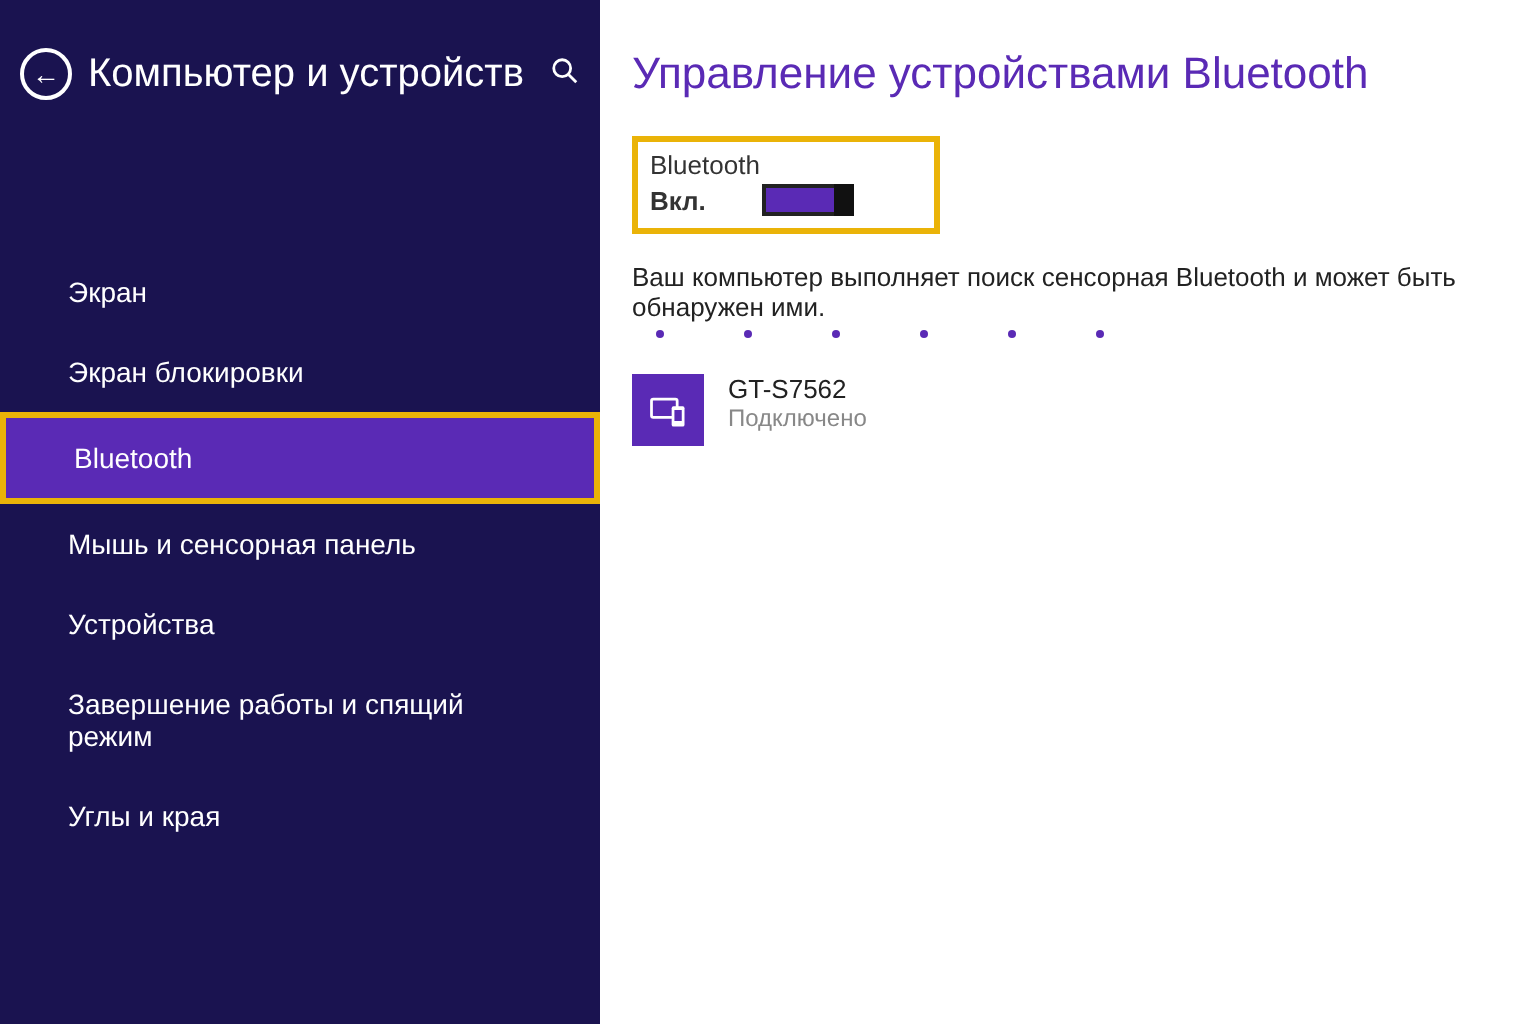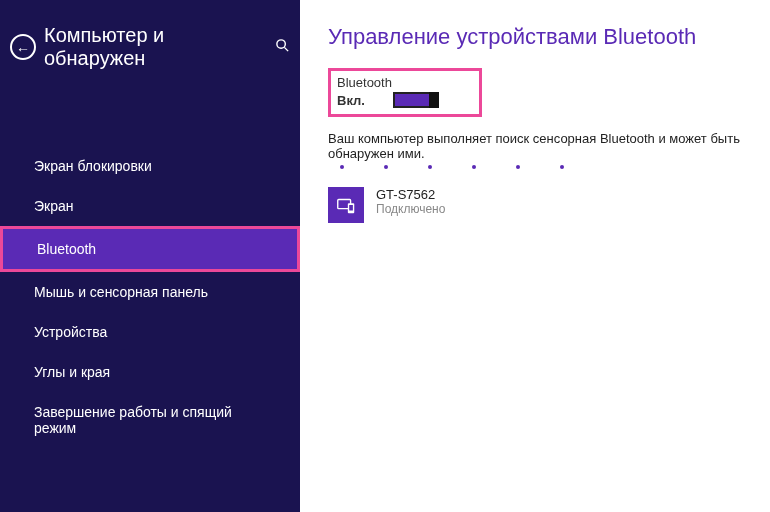--- a/index.html
+++ b/index.html
@@ -147,7 +147,7 @@
     <div class="back-btn">
       <span>←</span>
     </div>
-    <div class="sidebar-title">Компьютер и обнаружен</div>
+    <div class="sidebar-title">Компьютер и устройств</div>
     <div class="search-icon">
       <svg width="15" height="15" viewBox="0 0 16 16">
           <circle cx="6.5" cy="6.5" r="4.5" stroke="#fff" stroke-width="1.5" fill="none"></circle>

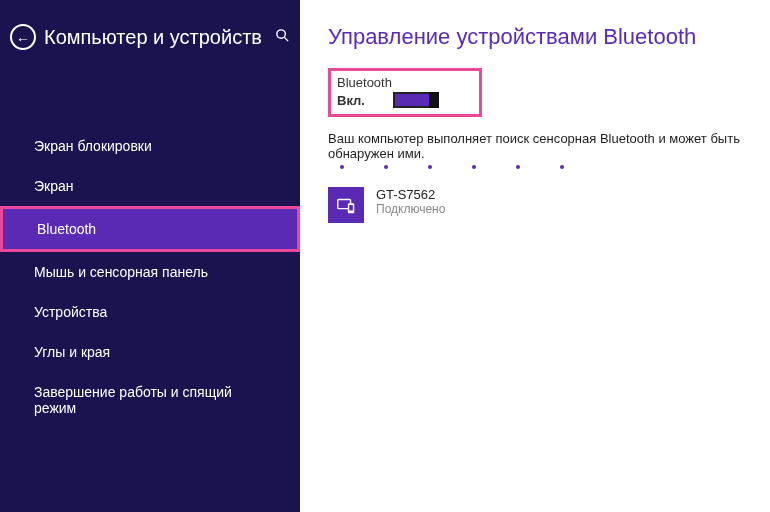--- a/index.html
+++ b/index.html
@@ -59,7 +59,7 @@
 
   .main {
     flex: 1;
-    padding: 24px 28px;
+    padding: 24px 16px;
     color: #333;
   }
   .main-title {

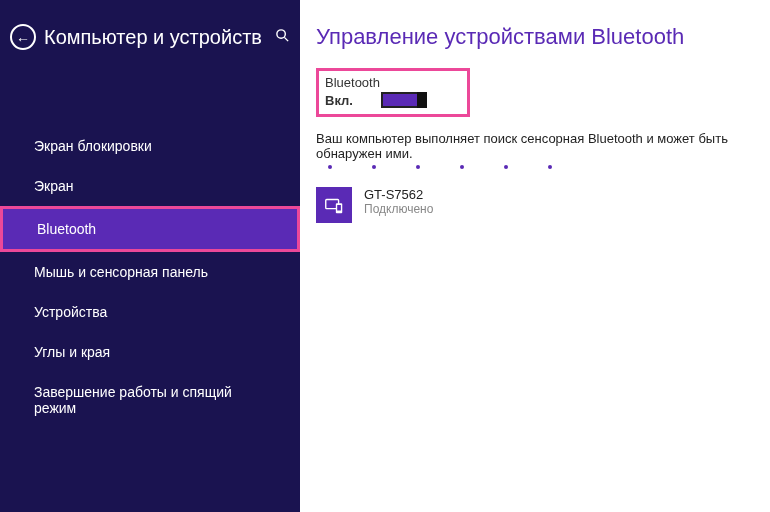--- a/index.html
+++ b/index.html
@@ -54,7 +54,7 @@
     background: #5a2ab5;
   }
   .hl-red {
-    border: 3px solid #ec4899;
+    border: 3px solid #eab308;
   }
 
   .main {

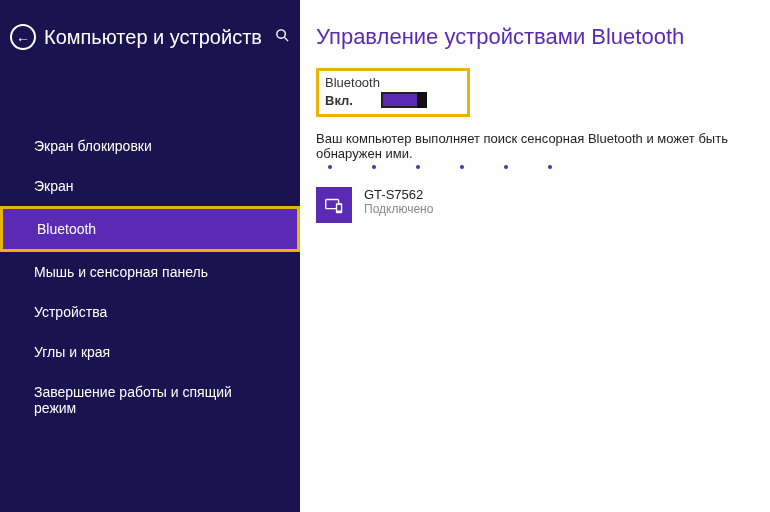--- a/index.html
+++ b/index.html
@@ -156,8 +156,8 @@
     </div>
   </div>
   <div class="sidebar-menu">
+    <div class="sidebar-item">Экран</div>
     <div class="sidebar-item">Экран блокировки</div>
-    <div class="sidebar-item">Экран</div>
     <div class="sidebar-item selected hl-red">Bluetooth</div>
     <div class="sidebar-item">Мышь и сенсорная панель</div>
     <div class="sidebar-item">Устройства</div>

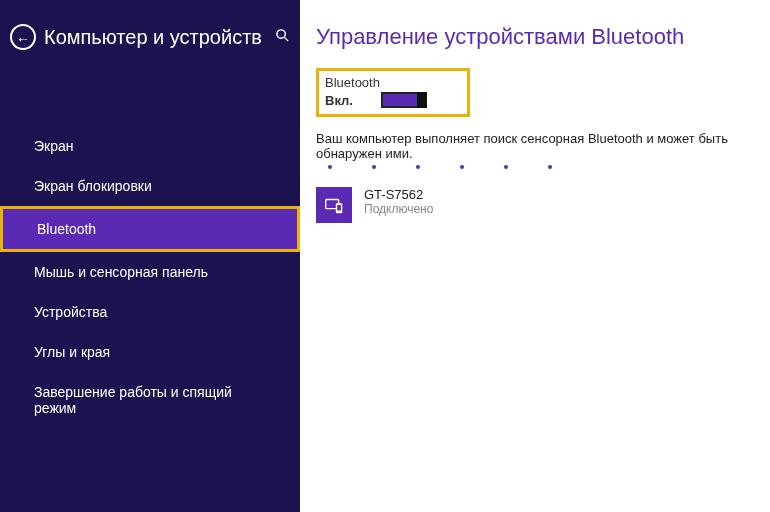--- a/index.html
+++ b/index.html
@@ -161,8 +161,8 @@
     <div class="sidebar-item selected hl-red">Bluetooth</div>
     <div class="sidebar-item">Мышь и сенсорная панель</div>
     <div class="sidebar-item">Устройства</div>
+    <div class="sidebar-item">Завершение работы и спящий режим</div>
     <div class="sidebar-item">Углы и края</div>
-    <div class="sidebar-item">Завершение работы и спящий режим</div>
   </div>
 </div>
 

